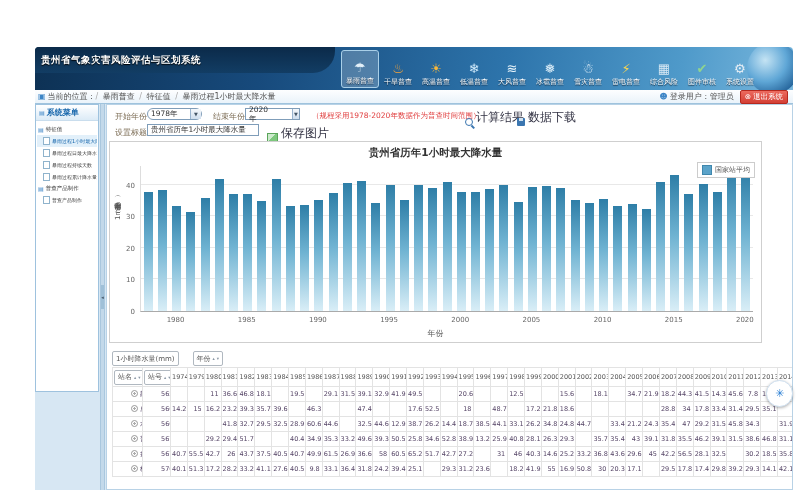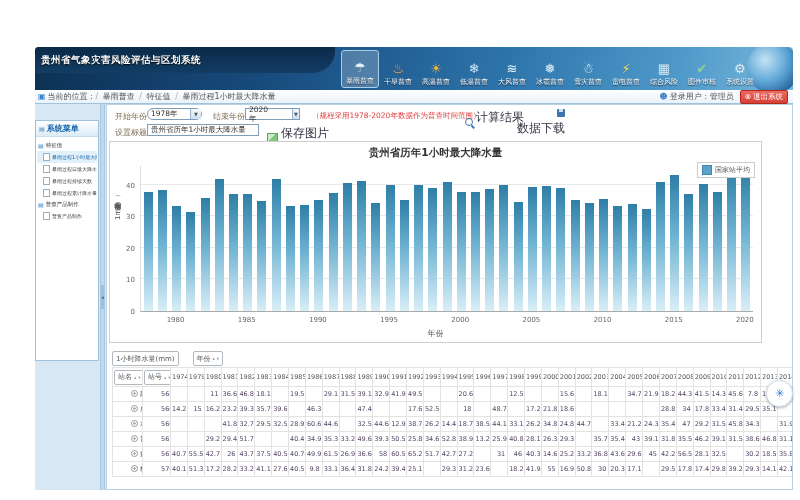--- a/index.html
+++ b/index.html
@@ -37,7 +37,7 @@
 
   
   .content{position:absolute;left:0;top:57px;right:0;bottom:0;background:#d7e7f3;}
-  .sidebar{position:absolute;left:0;top:16px;width:64px;height:241px;background:#fff;
+  .sidebar{position:absolute;left:0;top:0;width:64px;height:288px;background:#fff;
            border:1px solid #9ec2de;box-sizing:border-box;overflow:hidden;}
   .sidebar-head{height:15px;background:linear-gradient(#ffffff,#dcebf7);border-bottom:1px solid #c9dded;
                 display:flex;align-items:center;padding-left:3px;gap:2px;color:#1565ab;font-weight:bold;font-size:8px;}

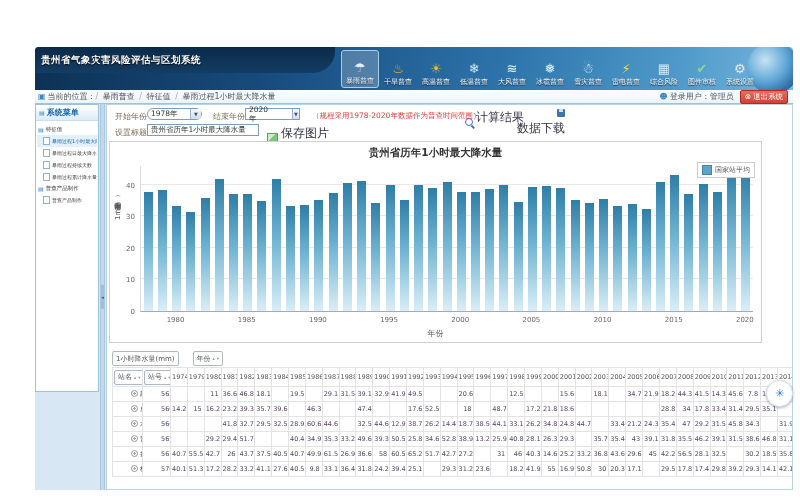--- a/index.html
+++ b/index.html
@@ -240,7 +240,7 @@
           <span class="ico-mag"></span>
           <span>计算结果</span>
         </span>
-        <span class="tb-btn" style="left:410px;top:4px;flex-direction:column;">
+        <span class="tb-btn" style="left:410px;top:4px;">
           <span class="ico-disk"></span>
           <span>数据下载</span>
         </span>

